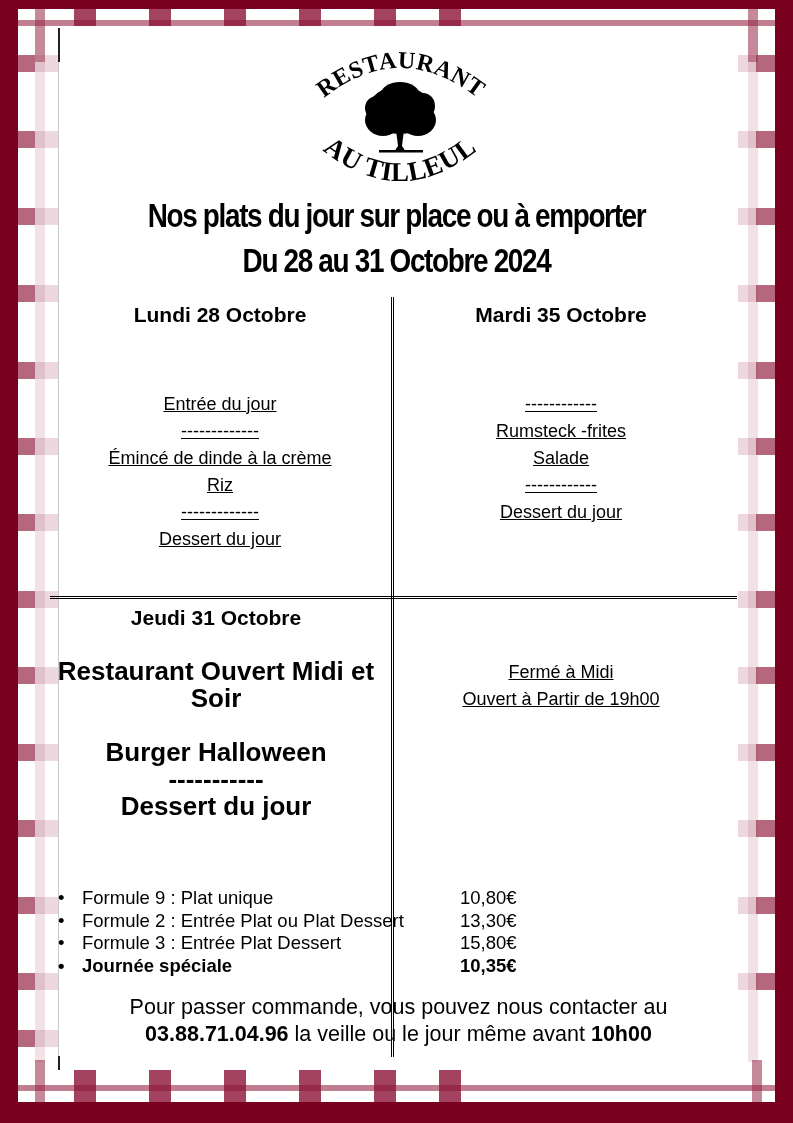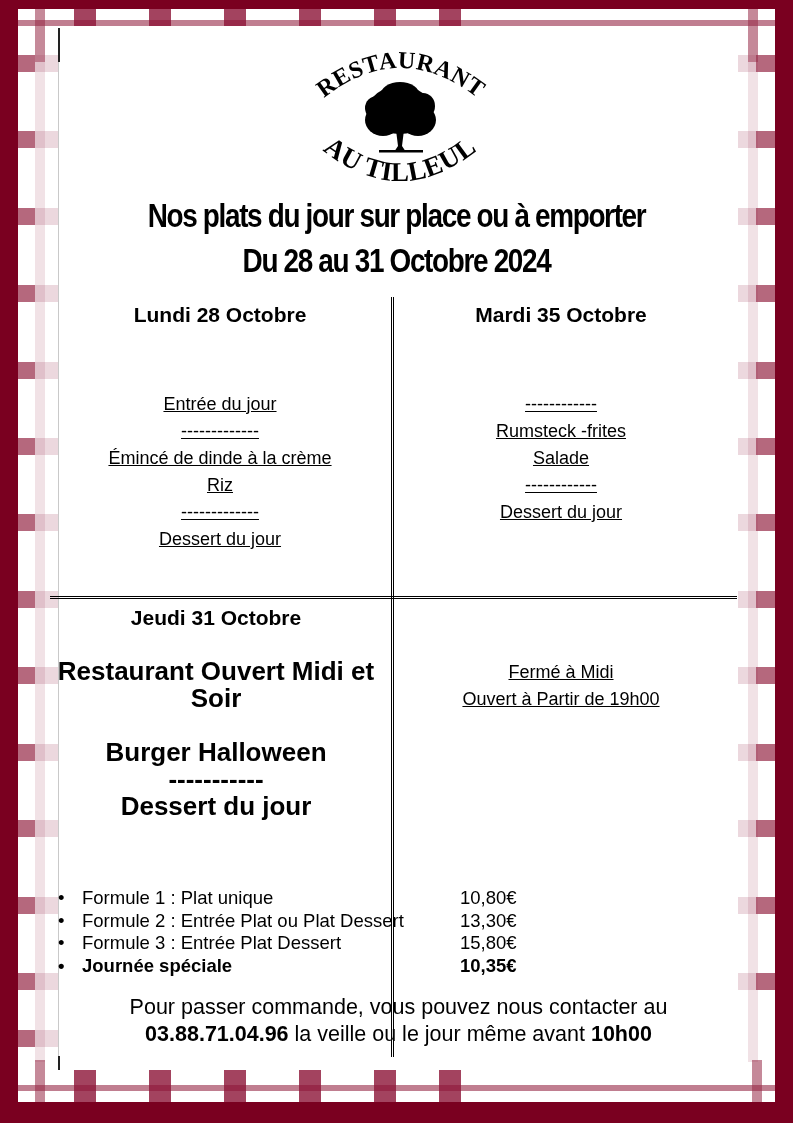--- a/index.html
+++ b/index.html
@@ -220,7 +220,7 @@
 <div class="formulas">
   <div class="formula-row">
     <span class="bullet">•</span>
-    <span class="fname">Formule 1 : Plat unique</span>
+    <span class="fname">Formule 9 : Plat unique</span>
     <span class="fprice">10,80€</span>
   </div>
   <div class="formula-row">

